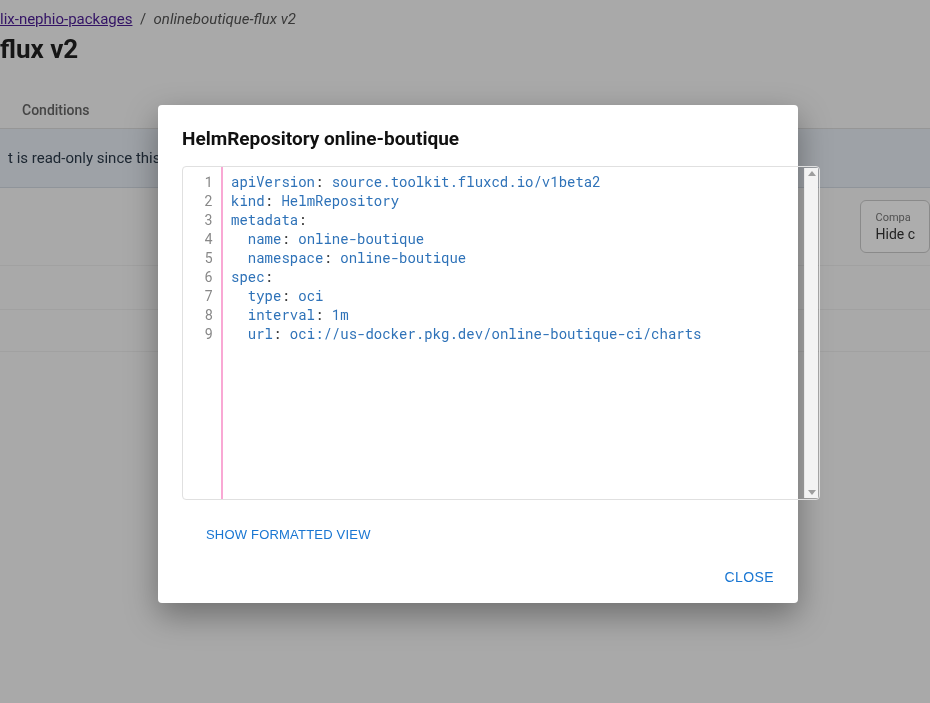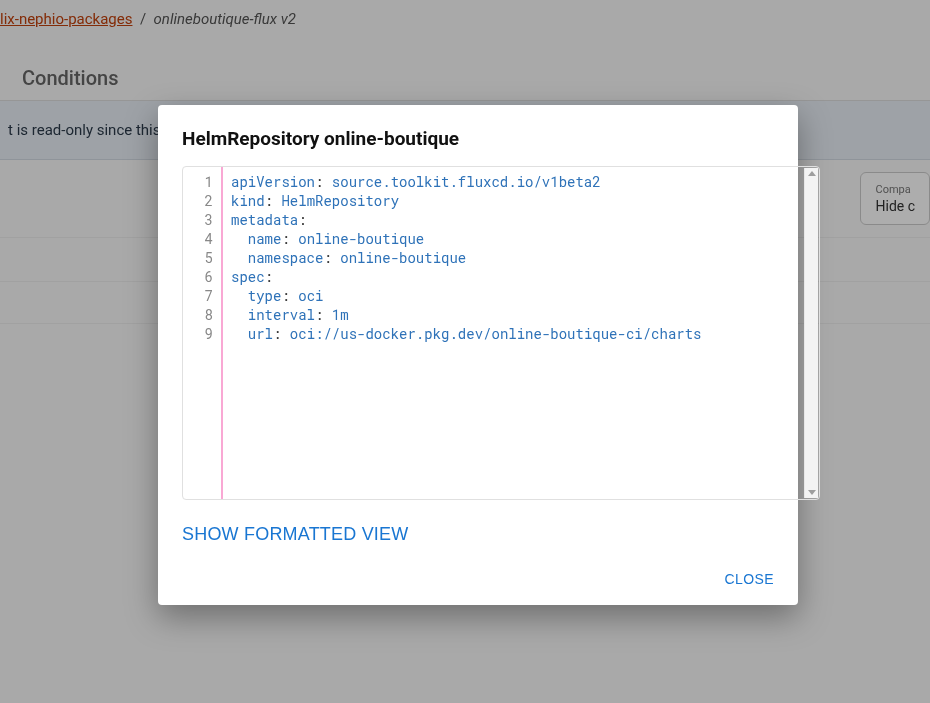--- a/index.html
+++ b/index.html
@@ -22,7 +22,7 @@
       font-size: 15px;
       color: #555;
     }
-    .breadcrumb a { color: #c2410c; text-decoration: underline; }
+    .breadcrumb a { color: #4c1d95; text-decoration: underline; }
     .page-title {
       font-size: 26px;
       font-weight: 700;

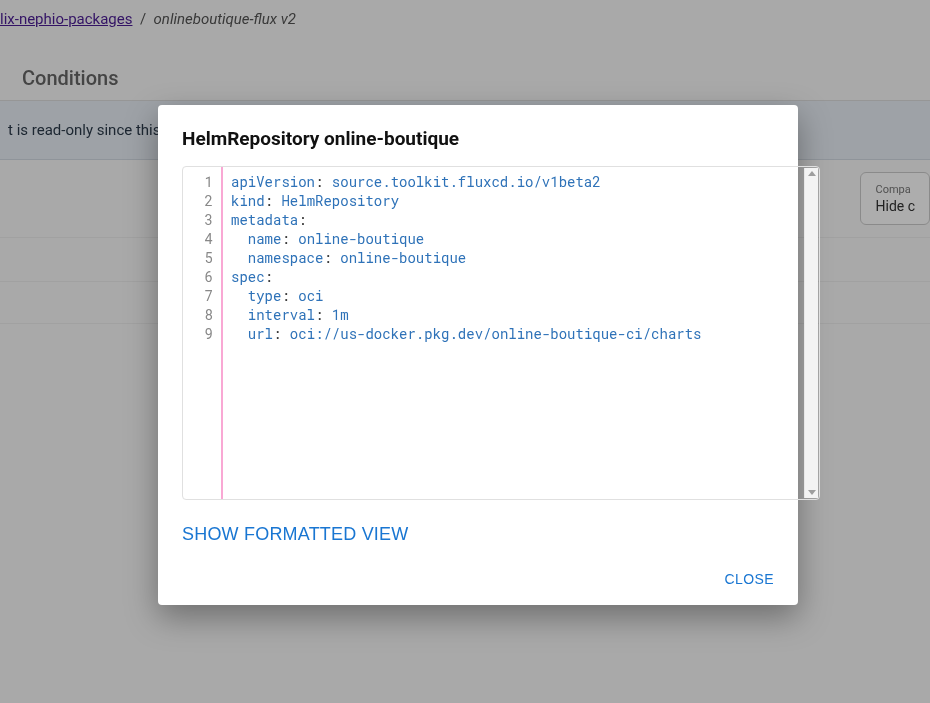--- a/index.html
+++ b/index.html
@@ -183,6 +183,7 @@
     <span> &nbsp;/&nbsp; </span>
     <i>onlineboutique-flux v2</i>
   </div>
+  <div class="page-title">flux v2</div>
 
   <div class="tabs">
     <span class="tab">Conditions</span>

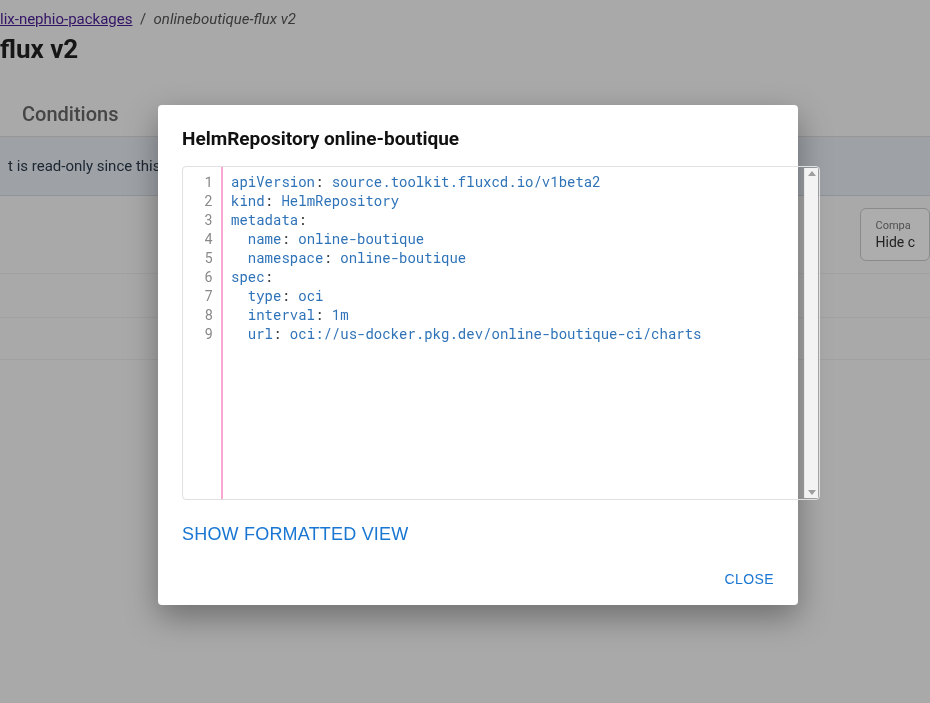--- a/index.html
+++ b/index.html
@@ -36,7 +36,7 @@
     .tab {
       display: inline-block;
       color: #666;
-      font-size: 20px;
+      font-size: 14px;
       font-weight: 500;
       padding: 10px 6px;
     }

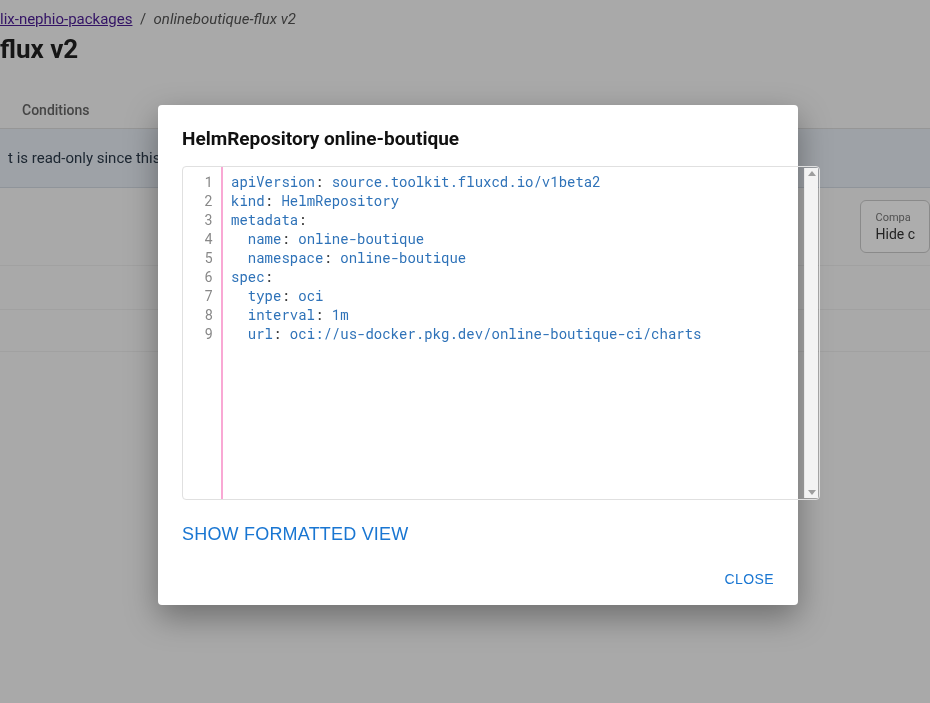--- a/index.html
+++ b/index.html
@@ -152,12 +152,13 @@
     }
     .link-btn {
       color: #1976d2;
-      font-size: 18px;
+      font-size: 13px;
       font-weight: 400;
       background: none;
       border: none;
       cursor: pointer;
       letter-spacing: 0.2px;
+      margin-left: 24px;
     }
     .modal-actions-right {
       display: flex;

